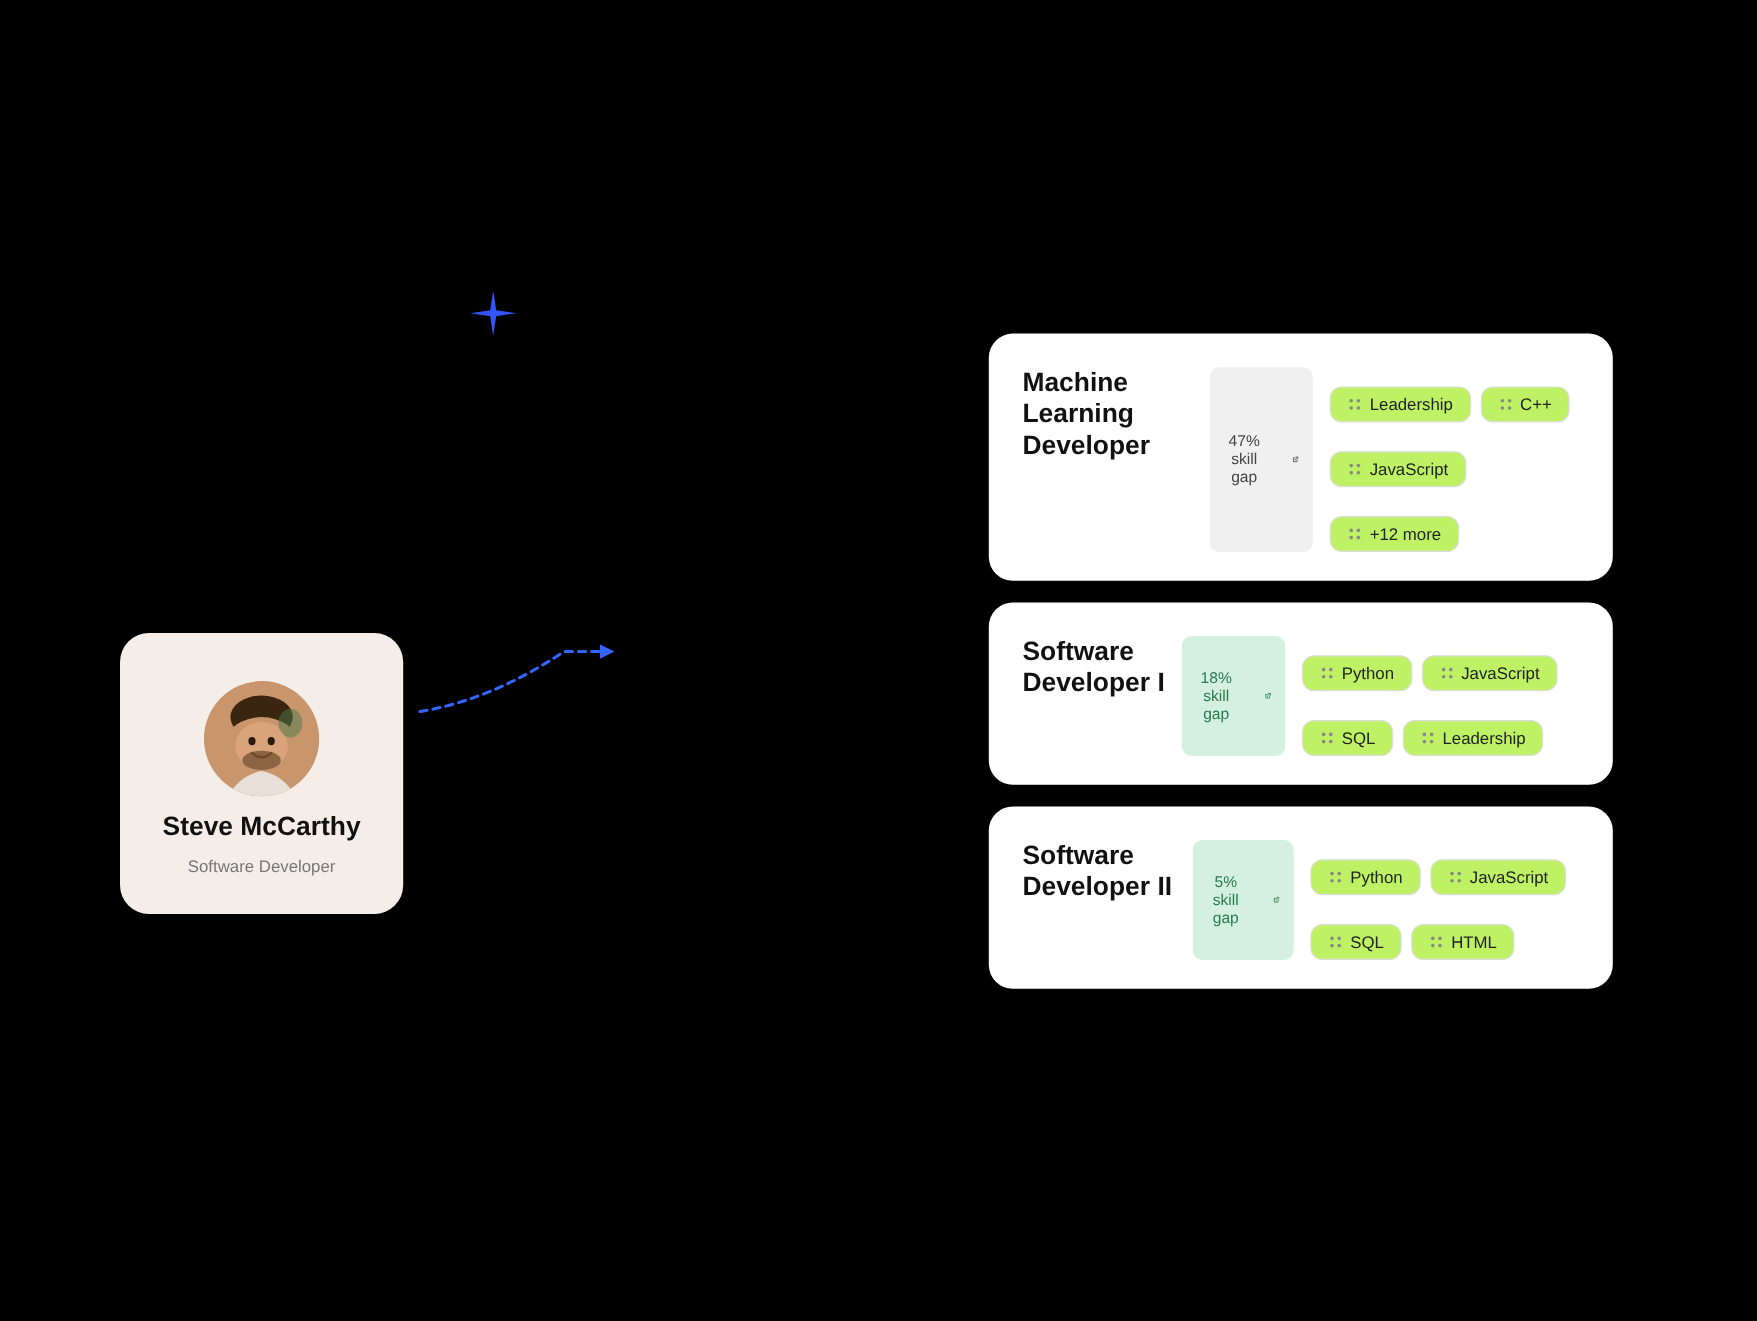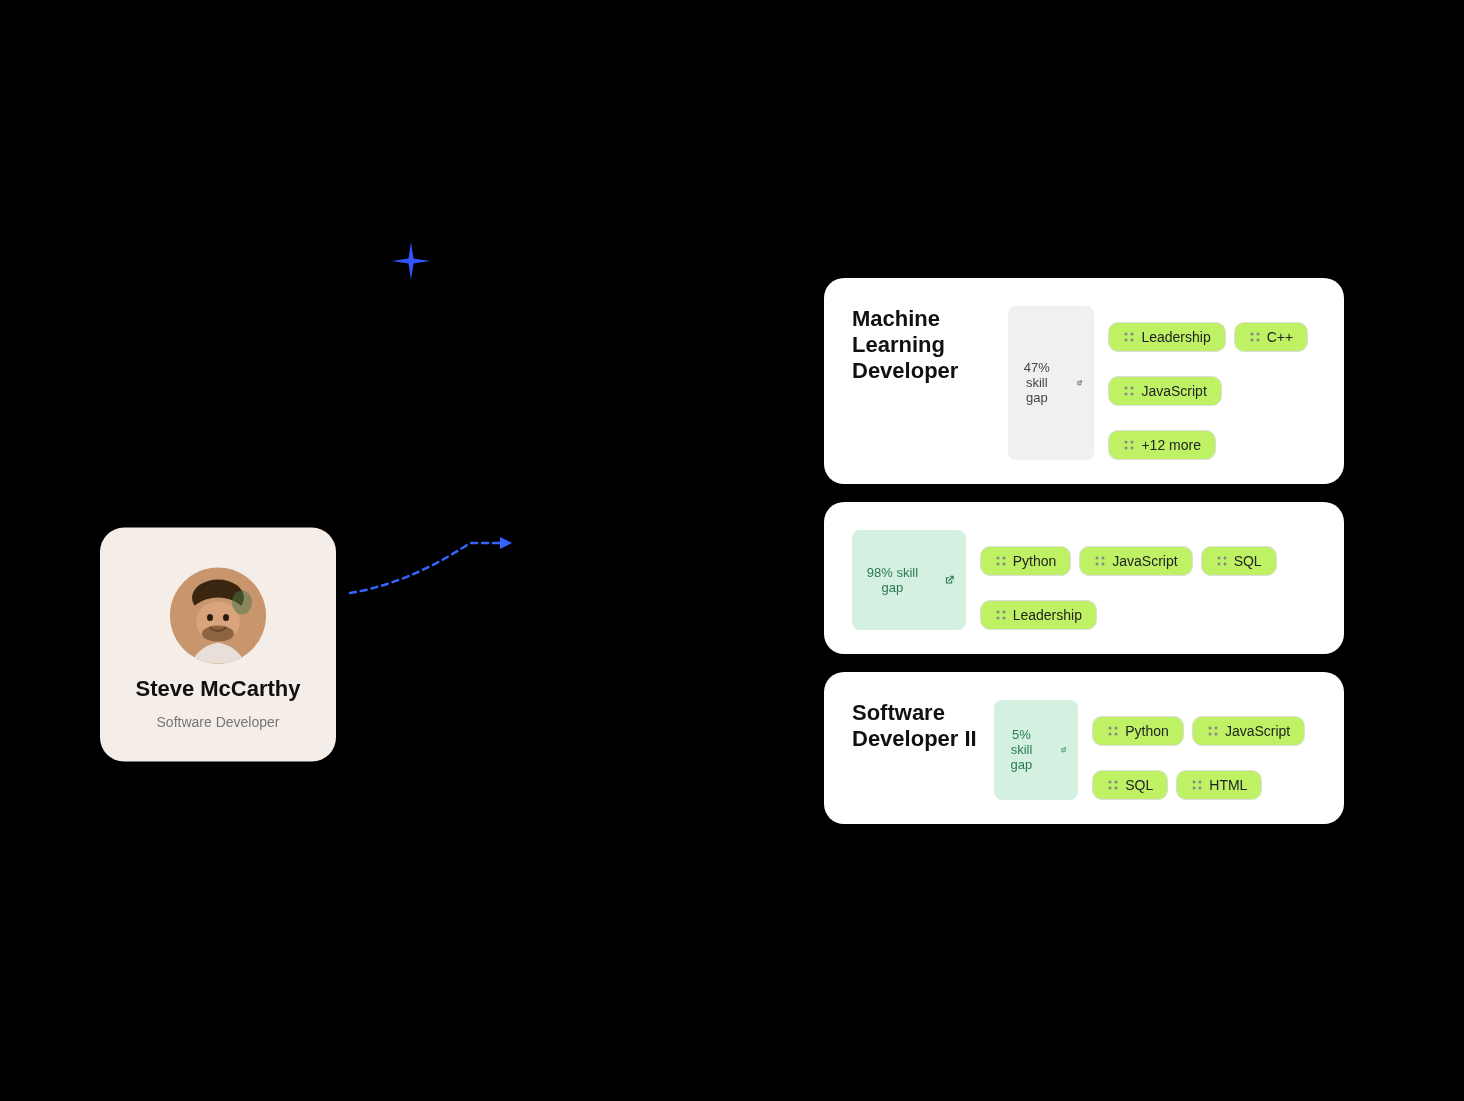--- a/index.html
+++ b/index.html
@@ -242,6 +242,7 @@
         </div>
       </div>
       <div class="job-card">
+        <div class="job-title">Software Developer I</div>
         <div class="skill-gap-badge green">
           <span>98% skill gap</span>
           <svg width="12" height="12" viewBox="0 0 12 12">

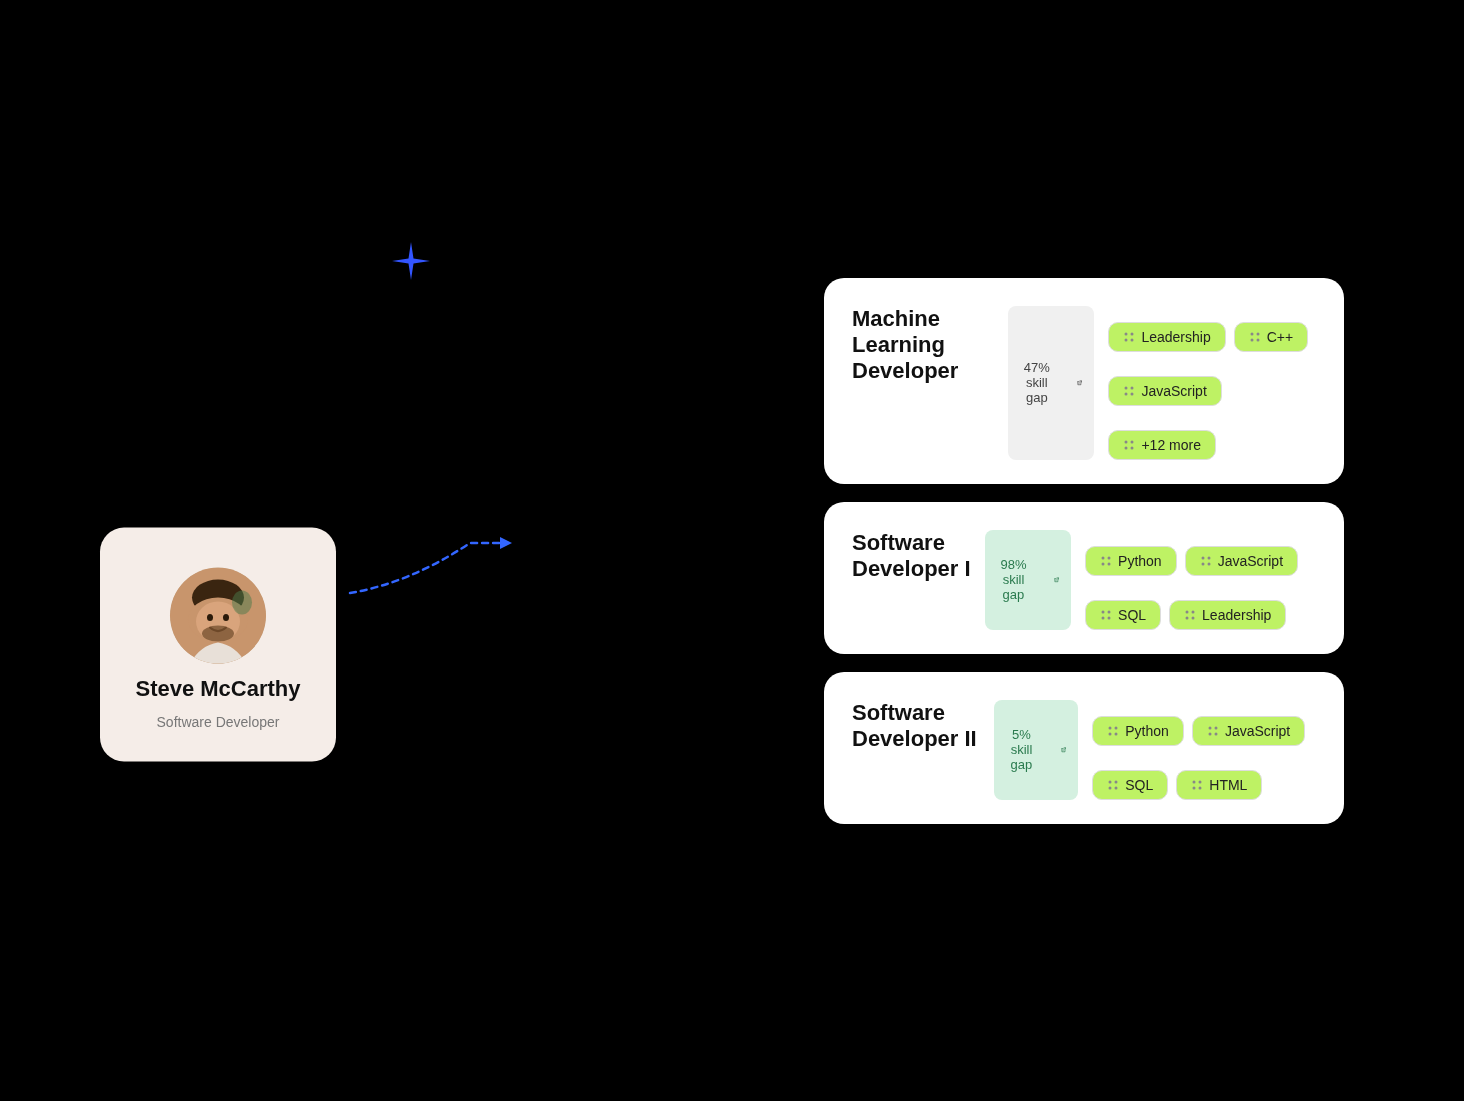--- a/index.html
+++ b/index.html
@@ -244,7 +244,7 @@
       <div class="job-card">
         <div class="job-title">Software Developer I</div>
         <div class="skill-gap-badge green">
-          <span>98% skill gap</span>
+          <span>18% skill gap</span>
           <svg width="12" height="12" viewBox="0 0 12 12">
             <path d="M7 1h4v4M5 7L11 1M2 3h3M2 3v7h7V7" stroke="currentColor" stroke-width="1.5" fill="none" stroke-linecap="round" stroke-linejoin="round"></path>
           </svg>

